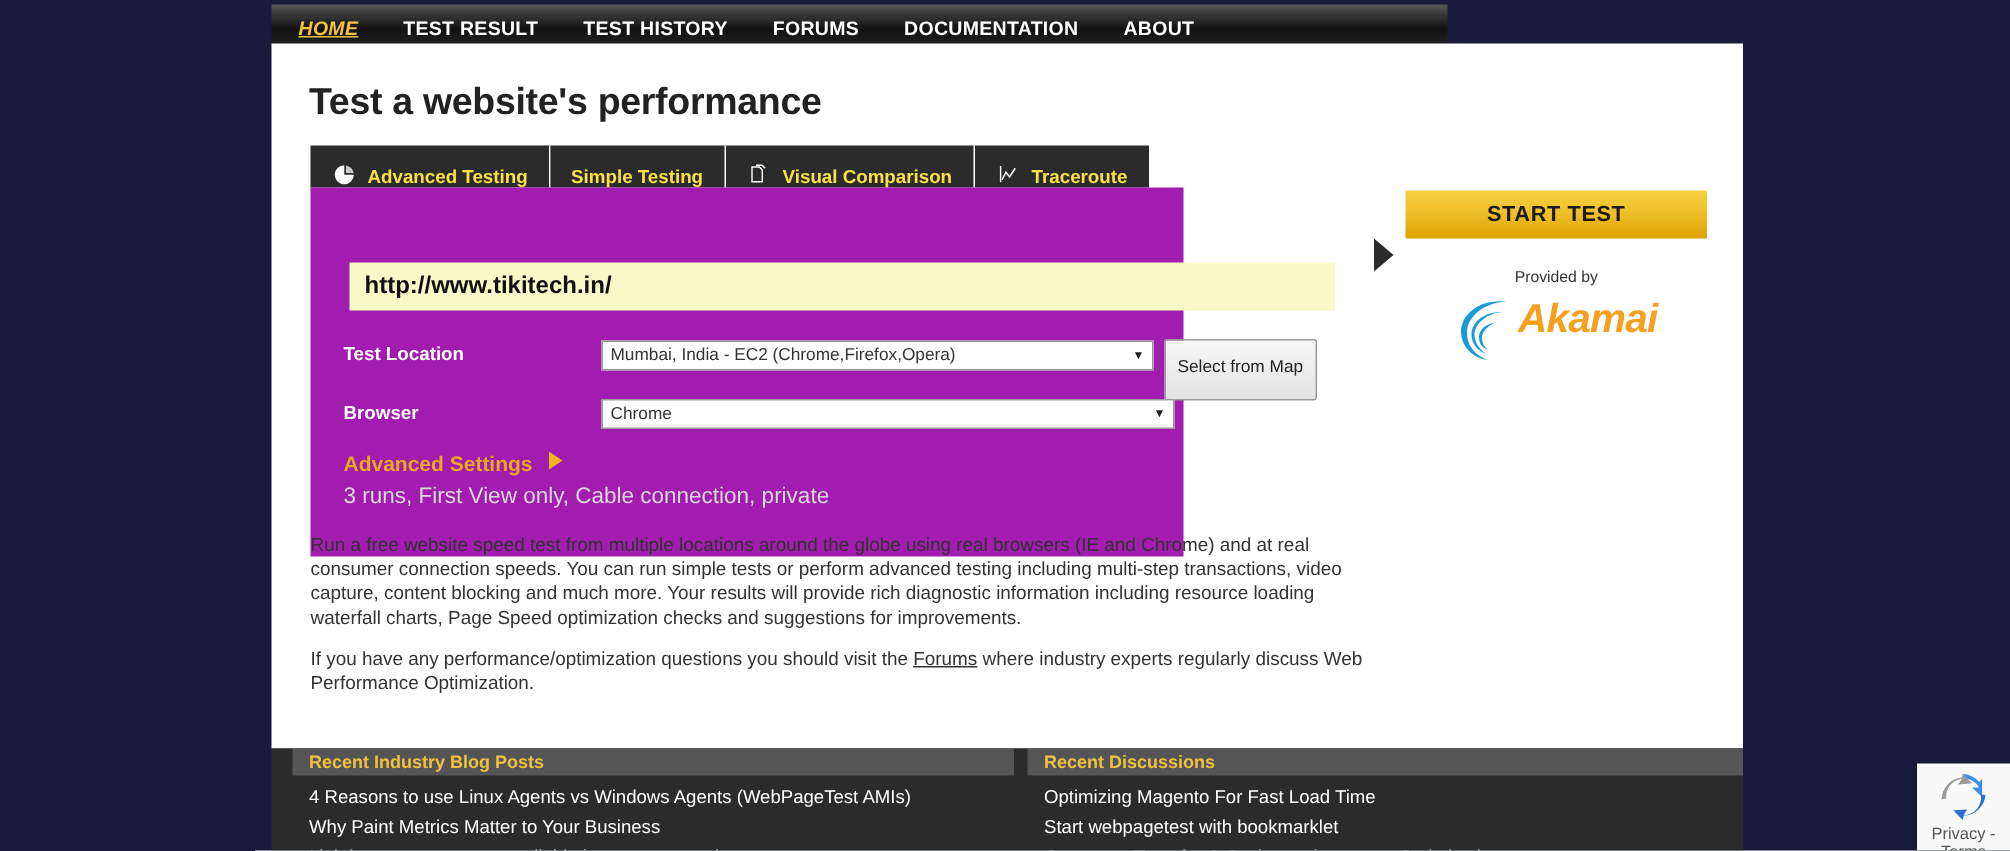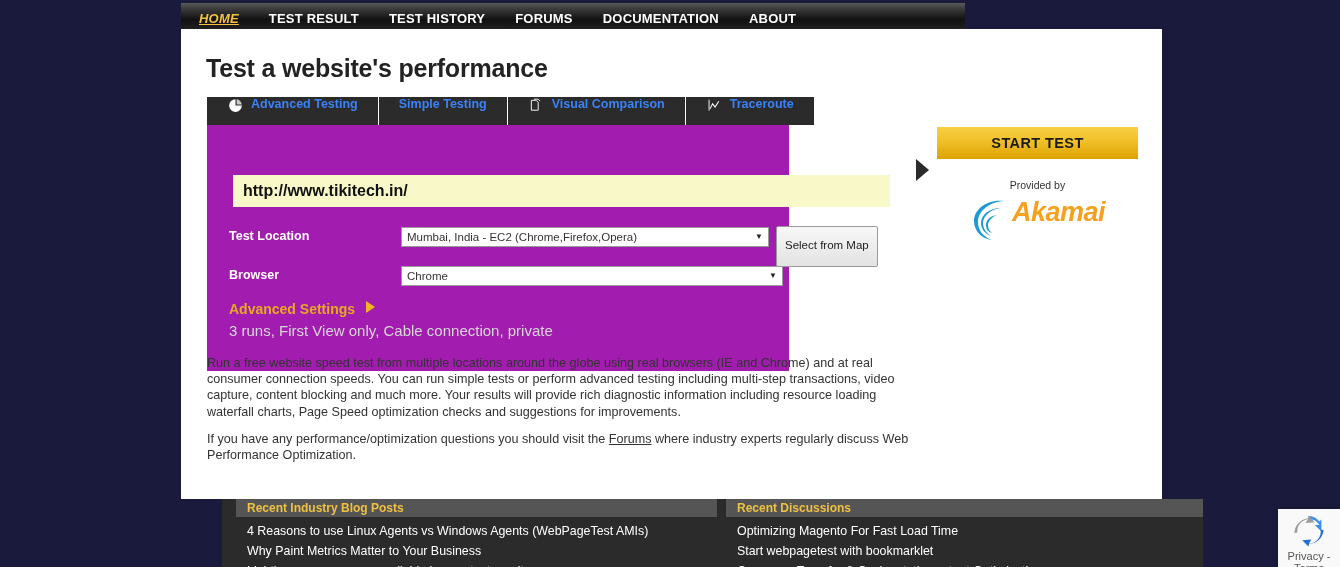--- a/index.html
+++ b/index.html
@@ -79,11 +79,11 @@
   }
   .tab {
     display: flex;
-    align-items: flex-start;
+    align-items: flex-end;
     height: 28px;
-    padding: 0 20px;
+    padding: 0 14px;
     background: #2b2b2b;
-    color: #3b82f6;
+    color: #fde047;
     font-size: 12.5px;
     font-weight: bold;
     box-sizing: border-box;

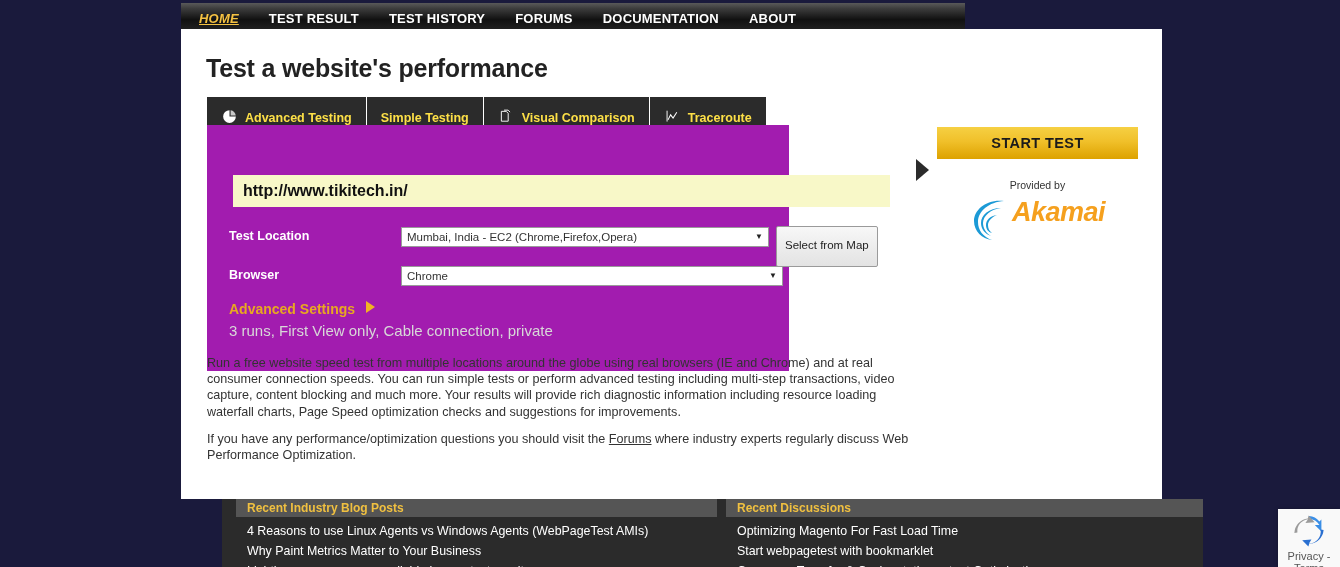--- a/index.html
+++ b/index.html
@@ -286,7 +286,6 @@
     height: 68px;
     background: #2b2b2b;
     overflow: hidden;
-    margin-left: 41px;
   }
   .fcol {
     position: absolute;

